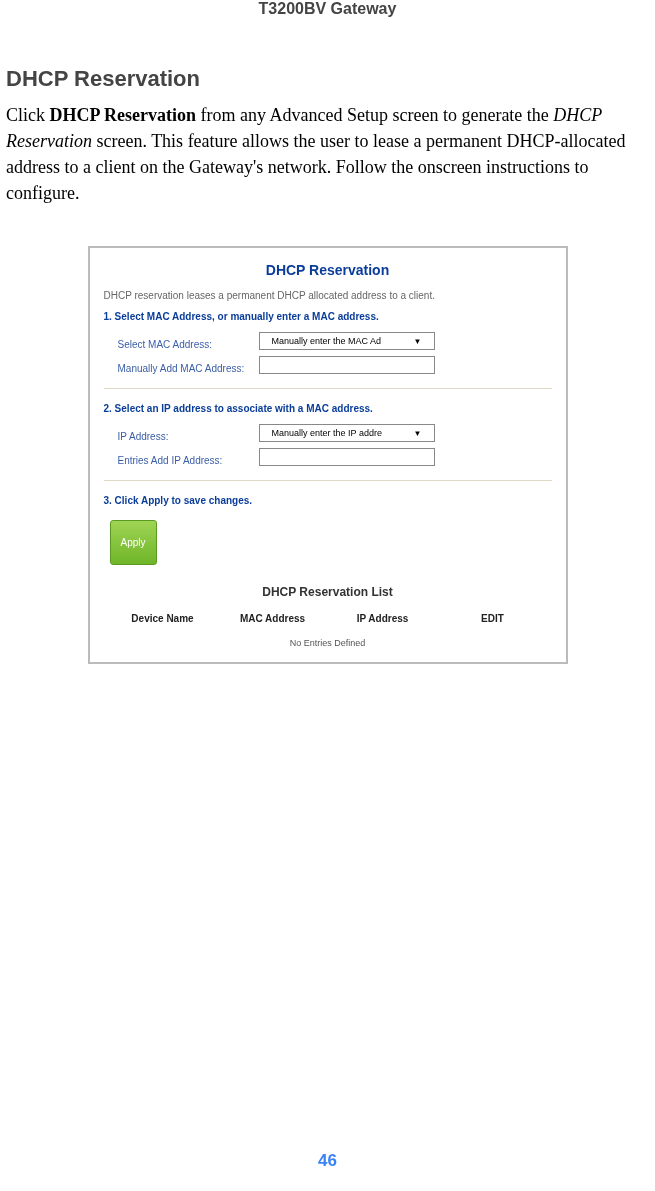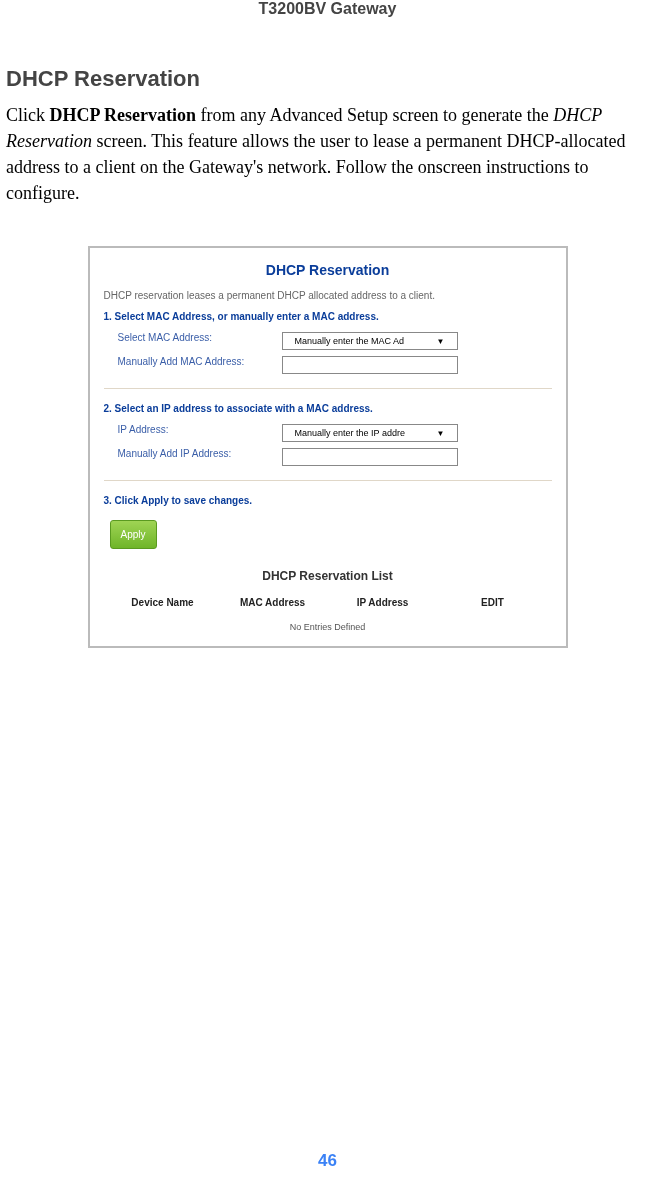--- a/index.html
+++ b/index.html
@@ -64,9 +64,9 @@
     }
     .ui-row {
       display: flex;
-      align-items: flex-start;
+      align-items: flex-end;
       margin: 6px 0 6px 14px;
-      gap: 24px;
+      gap: 1px;
     }
     .ui-row label {
       color: #3a5ea8;

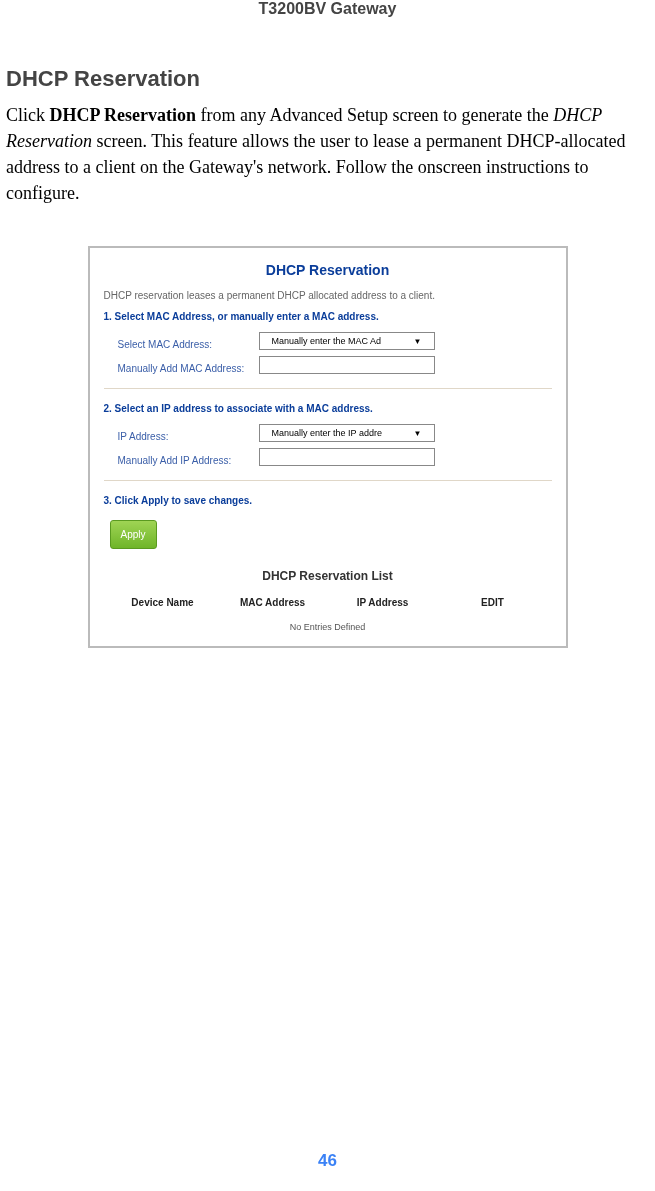--- a/index.html
+++ b/index.html
@@ -180,7 +180,7 @@
   </div>
 
   <div class="ui-row">
-    <label>Manually Add IP Address:</label>
+    <label>Entries Add IP Address:</label>
     <div class="ui-input"></div>
   </div>
 

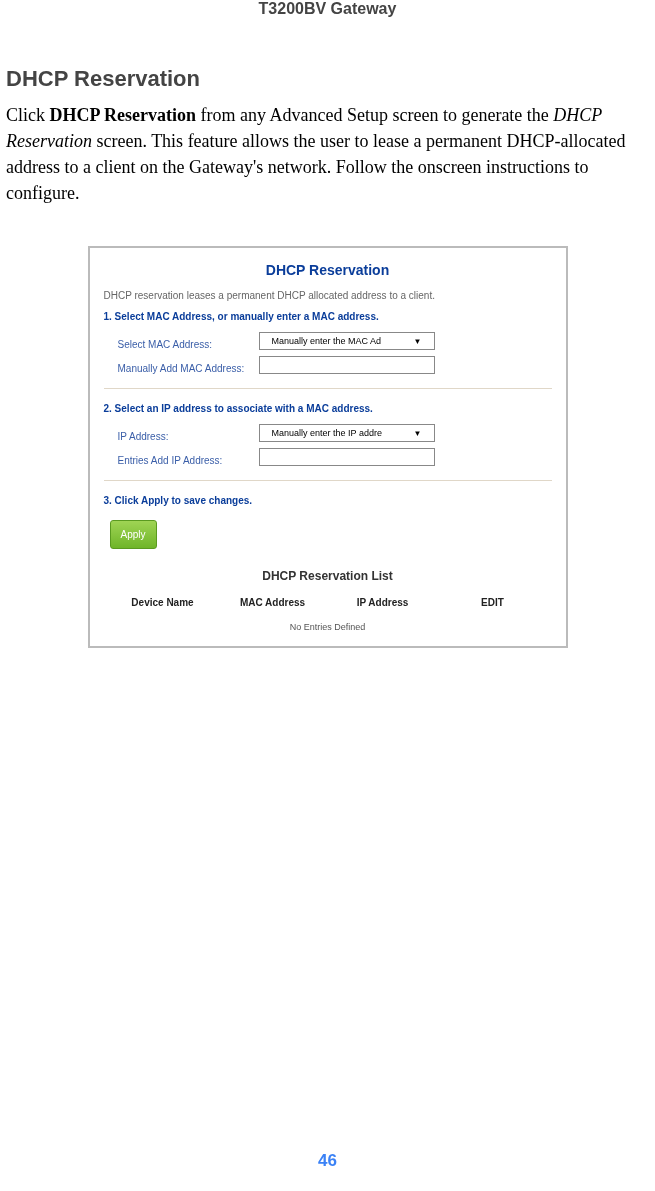--- a/index.html
+++ b/index.html
@@ -99,7 +99,7 @@
       border-radius: 3px;
       color: #fff;
       font-size: 10px;
-      padding: 8px 10px;
+      padding: 16px 10px;
       margin: 4px 0 6px 6px;
       cursor: pointer;
     }

